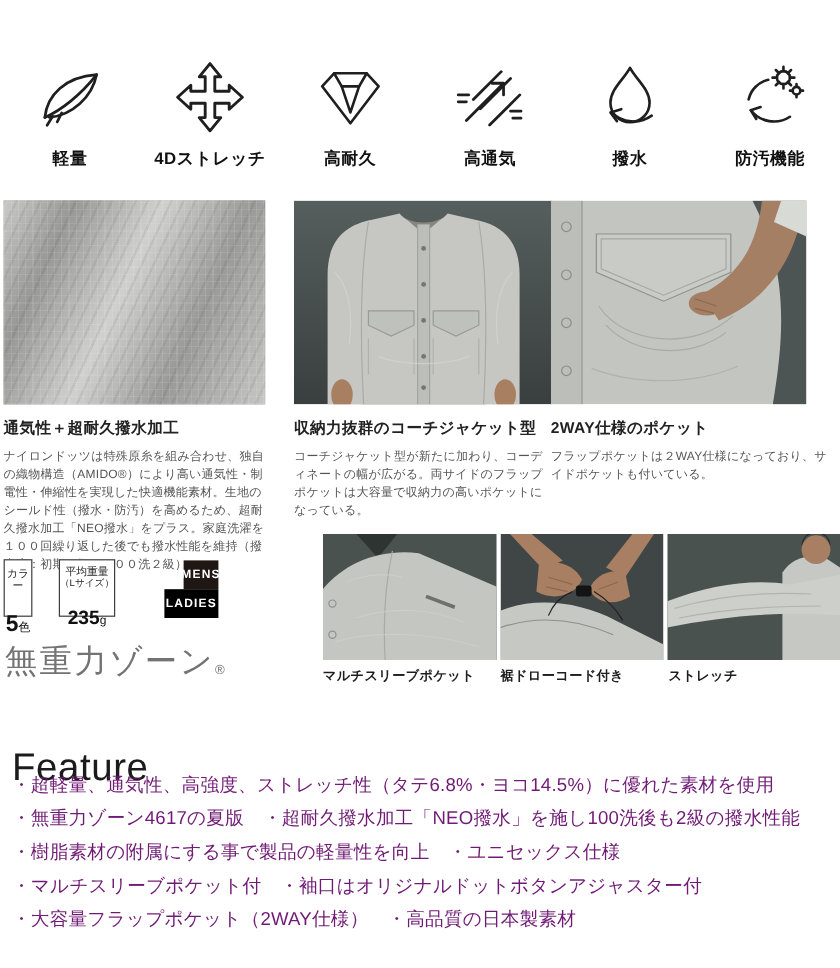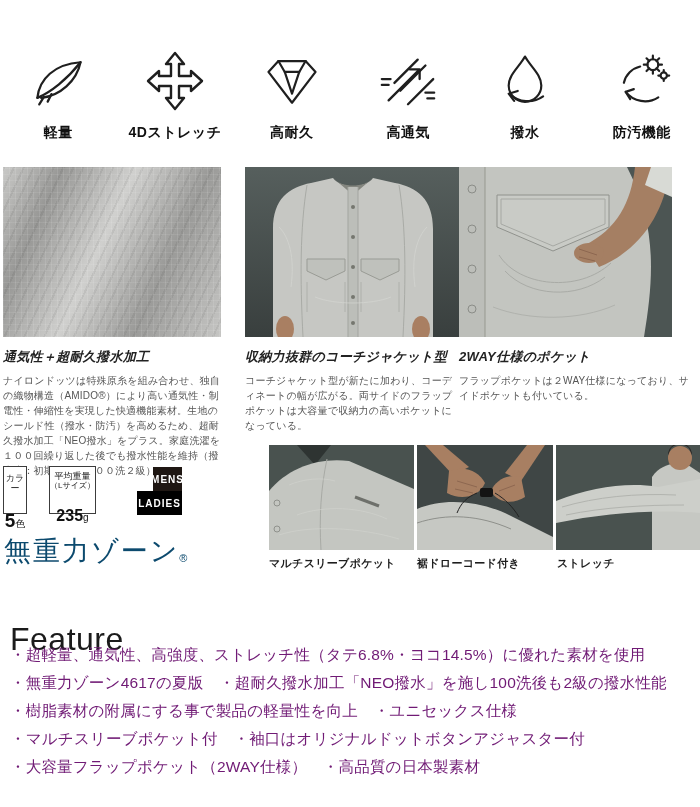--- a/index.html
+++ b/index.html
@@ -26,7 +26,7 @@
         repeating-linear-gradient(0deg, rgba(255,255,255,0.08) 0 1px, transparent 1px 6px),
         repeating-linear-gradient(115deg, rgba(0,0,0,0.06) 0 2px, transparent 2px 9px),
         linear-gradient(115deg,#c9c9c7 0%,#989896 20%,#d0d0ce 45%,#9a9a98 70%,#c6c6c4 100%);}
-  .sec-title{margin:11px 0 0 0;font-size:13px;font-weight:700;color:#222;letter-spacing:0.3px;font-style:italic;}
+  .sec-title{margin:11px 0 0 0;font-size:13px;font-weight:700;color:#222;letter-spacing:0.3px;}
   .sec-body{margin:7px 0 0 0;font-size:10px;line-height:1.5;color:#555;letter-spacing:0.2px;}
 
   

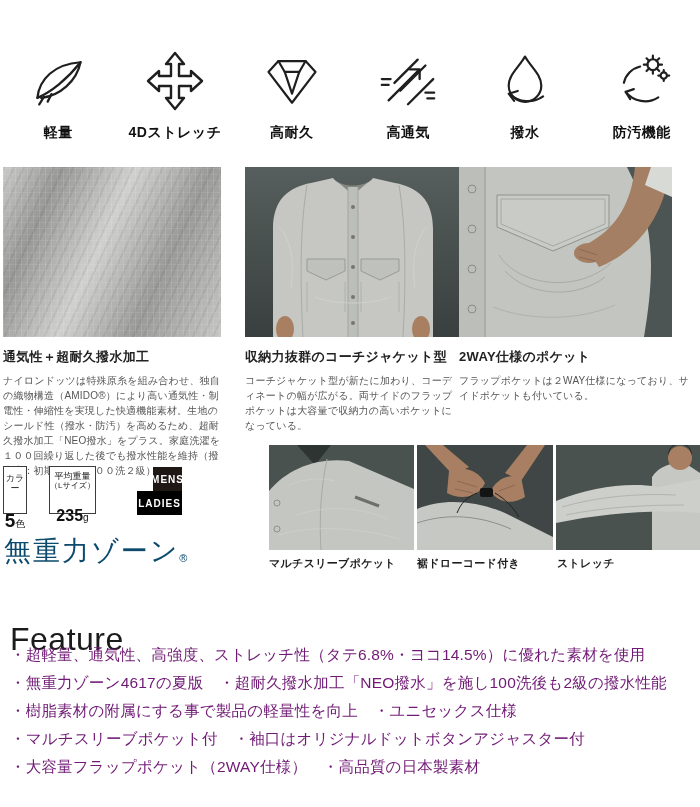--- a/index.html
+++ b/index.html
@@ -45,7 +45,7 @@
   .badge-ladies{background:#000000;}
 
   
-  .brand-logo{position:absolute;left:4px;top:533px;font-size:27px;font-weight:300;color:#0c4a6e;
+  .brand-logo{position:absolute;left:4px;top:533px;font-size:27px;font-weight:300;color:#737373;
       letter-spacing:2px;white-space:nowrap;}
   .brand-logo .reg{font-size:11px;letter-spacing:0;vertical-align:-2px;}
 

